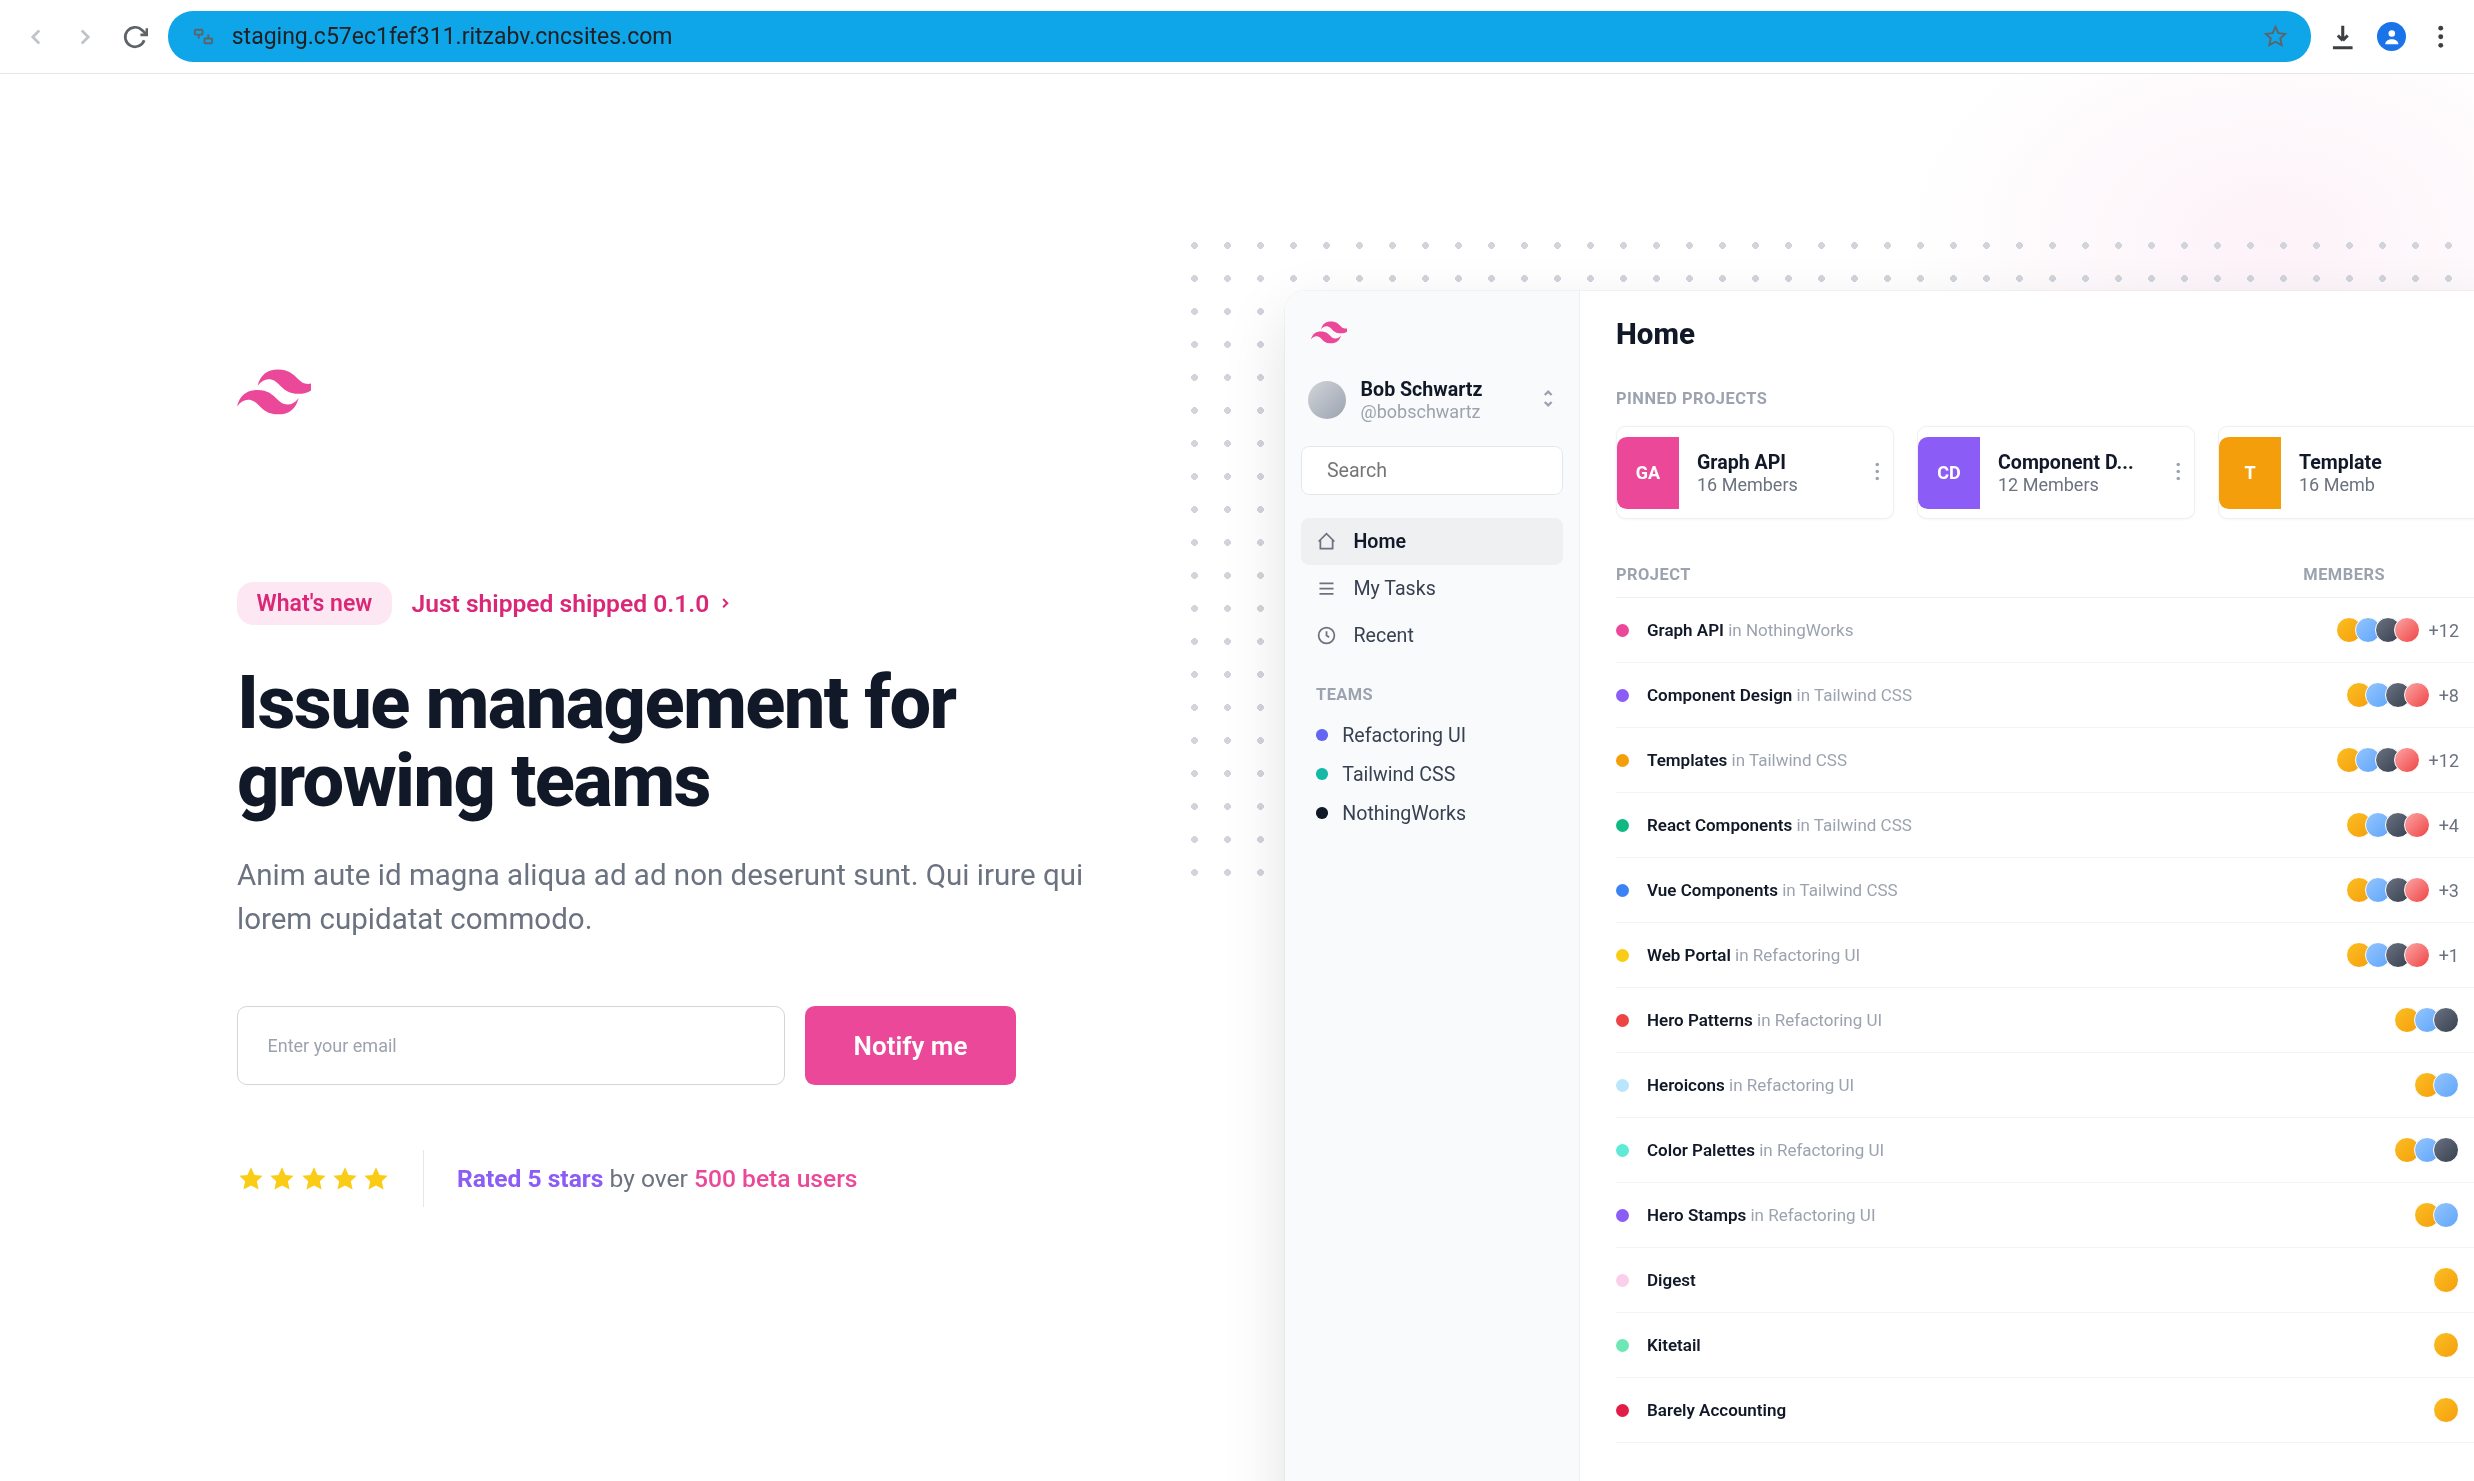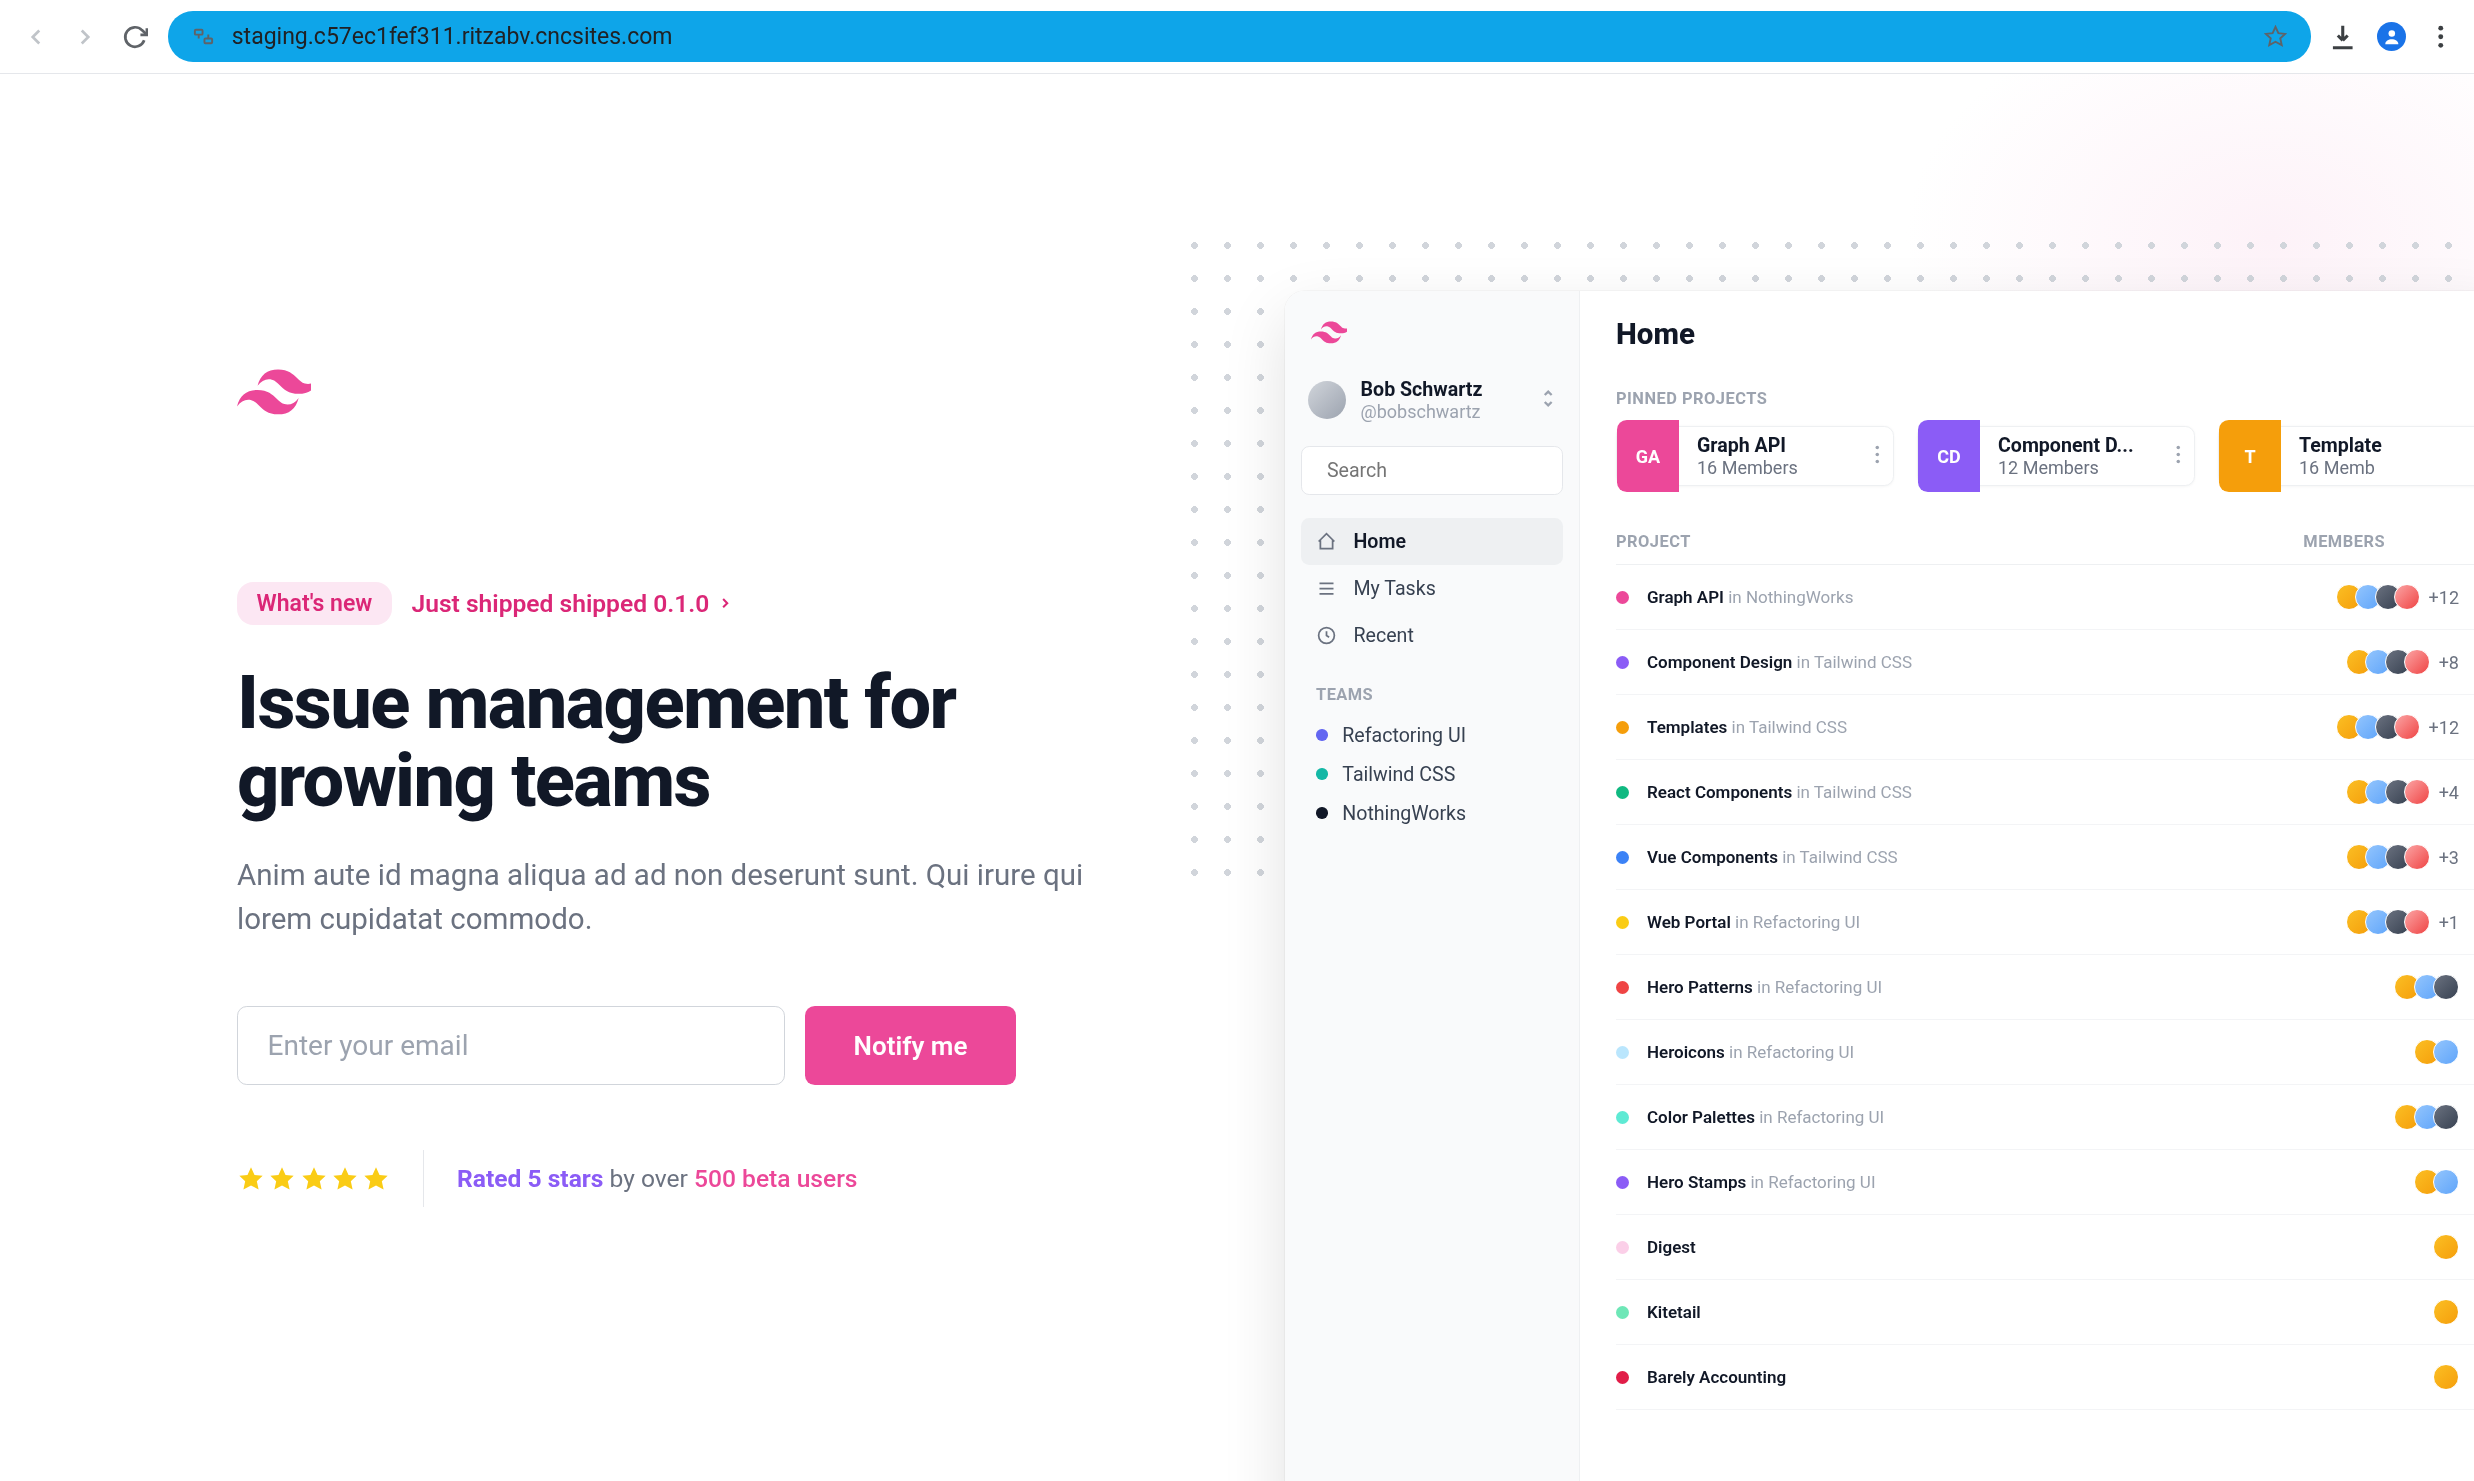--- a/index.html
+++ b/index.html
@@ -69,7 +69,7 @@
 .mh1{font-size:29.5px;font-weight:800;color:#111827;margin-bottom:38px;}
 .sec{font-size:16.4px;font-weight:700;letter-spacing:0.5px;color:#9ca3af;text-transform:uppercase;margin-bottom:18px;}
 .pcards{display:flex;gap:23px;margin-bottom:33px;}
-.pcard{display:flex;align-items:center;background:#fff;border:0.8px solid #eef0f2;border-radius:9.8px;height:60px;min-width:278px;box-shadow:0 0.8px 2.5px rgba(0,0,0,0.04);}
+.pcard{display:flex;align-items:center;background:#fff;border:0.8px solid #eef0f2;border-radius:9.8px;height:93px;min-width:278px;box-shadow:0 0.8px 2.5px rgba(0,0,0,0.04);}
 .pbadge{width:62px;height:72px;border-radius:9.8px 0 0 9.8px;display:flex;align-items:center;justify-content:center;color:#fff;font-size:18px;font-weight:700;}
 .pmeta{padding:0 18px;flex:1;}
 .pname{font-size:19.6px;font-weight:700;color:#111827;white-space:nowrap;overflow:hidden;text-overflow:ellipsis;max-width:155px;}

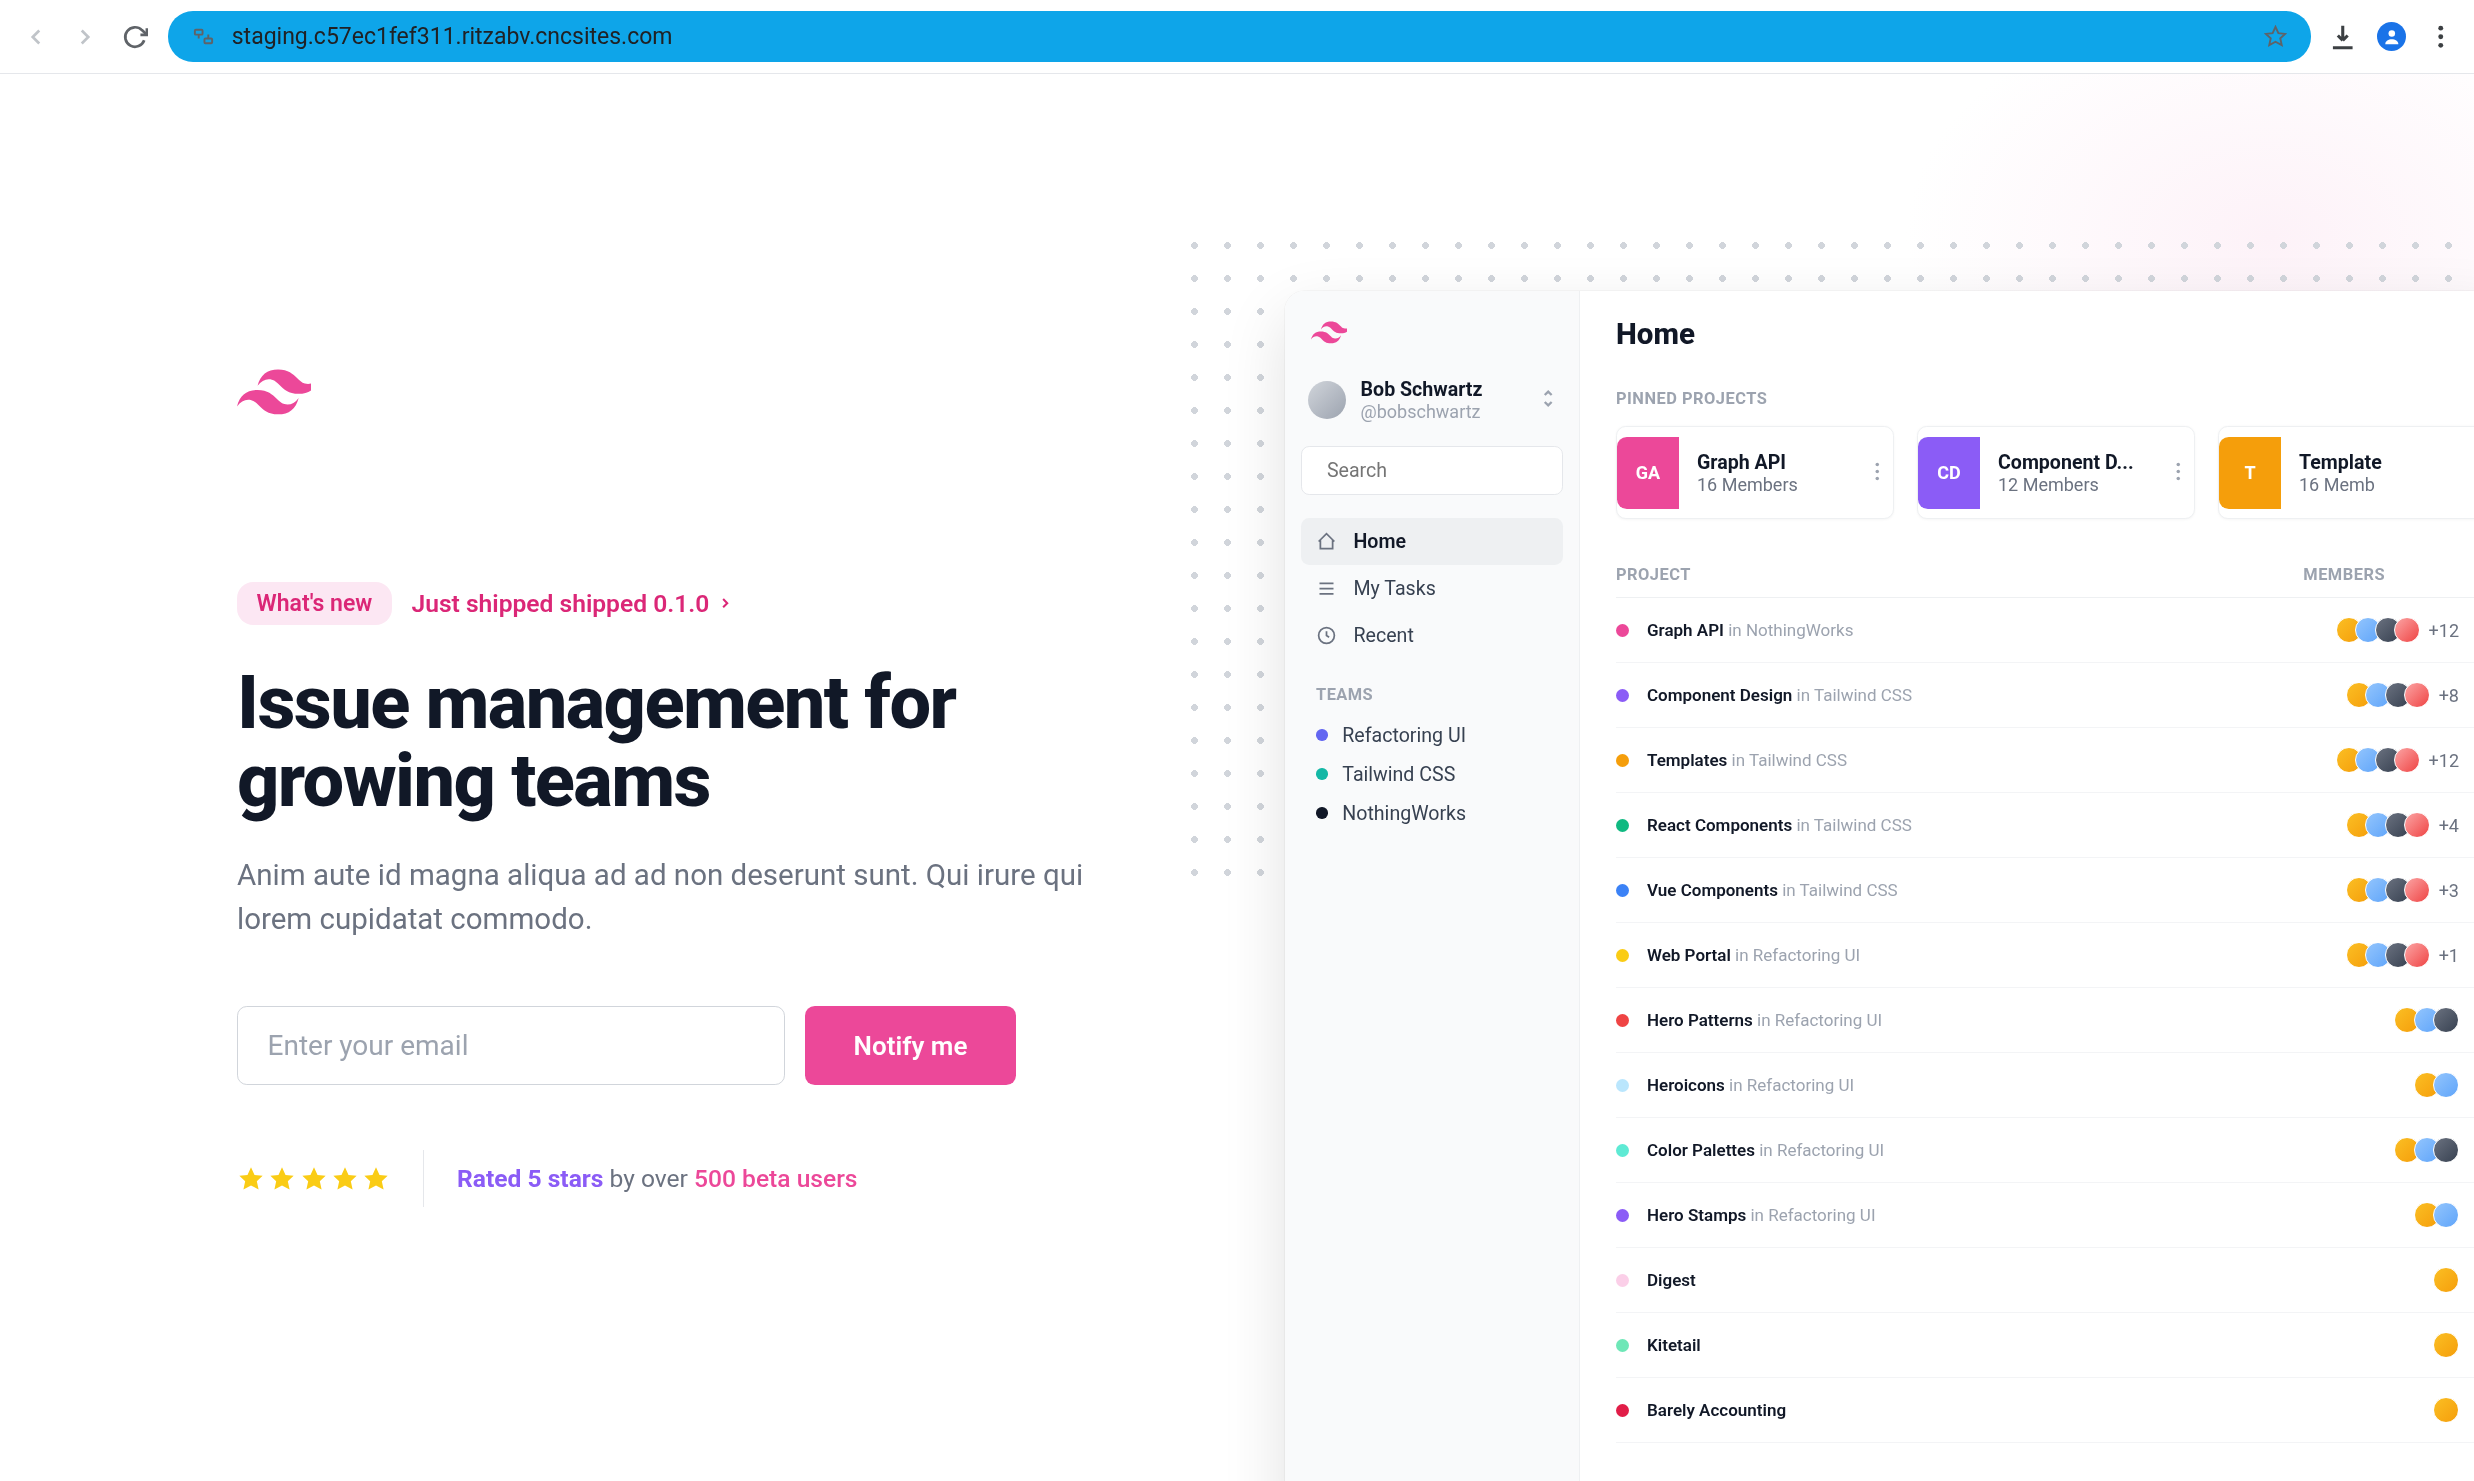--- a/index.html
+++ b/index.html
@@ -28,7 +28,7 @@
 h1{font-size:74px;font-weight:800;line-height:1.05;color:#111827;letter-spacing:-1.6px;margin-bottom:33px;}
 .lede{font-size:29.5px;line-height:1.5;color:#6b7280;margin-bottom:65px;}
 .cta-row{display:flex;gap:19.6px;margin-bottom:65px;}
-.email{flex:0 0 548px;height:79px;border:0.8px solid #d1d5db;border-radius:9.8px;padding:0 29.5px;font-size:28px;color:#111827;}
+.email{flex:0 0 548px;height:79px;border:0.8px solid #d1d5db;border-radius:9.8px;padding:0 29.5px;font-size:18px;color:#111827;}
 .email::placeholder{color:#9ca3af;}
 .notify{height:79px;padding:8px 49px;background:#ec4899;color:#fff;border:none;border-radius:9.8px;font-size:26px;font-weight:600;}
 .rating-row{display:flex;align-items:center;gap:33px;}

